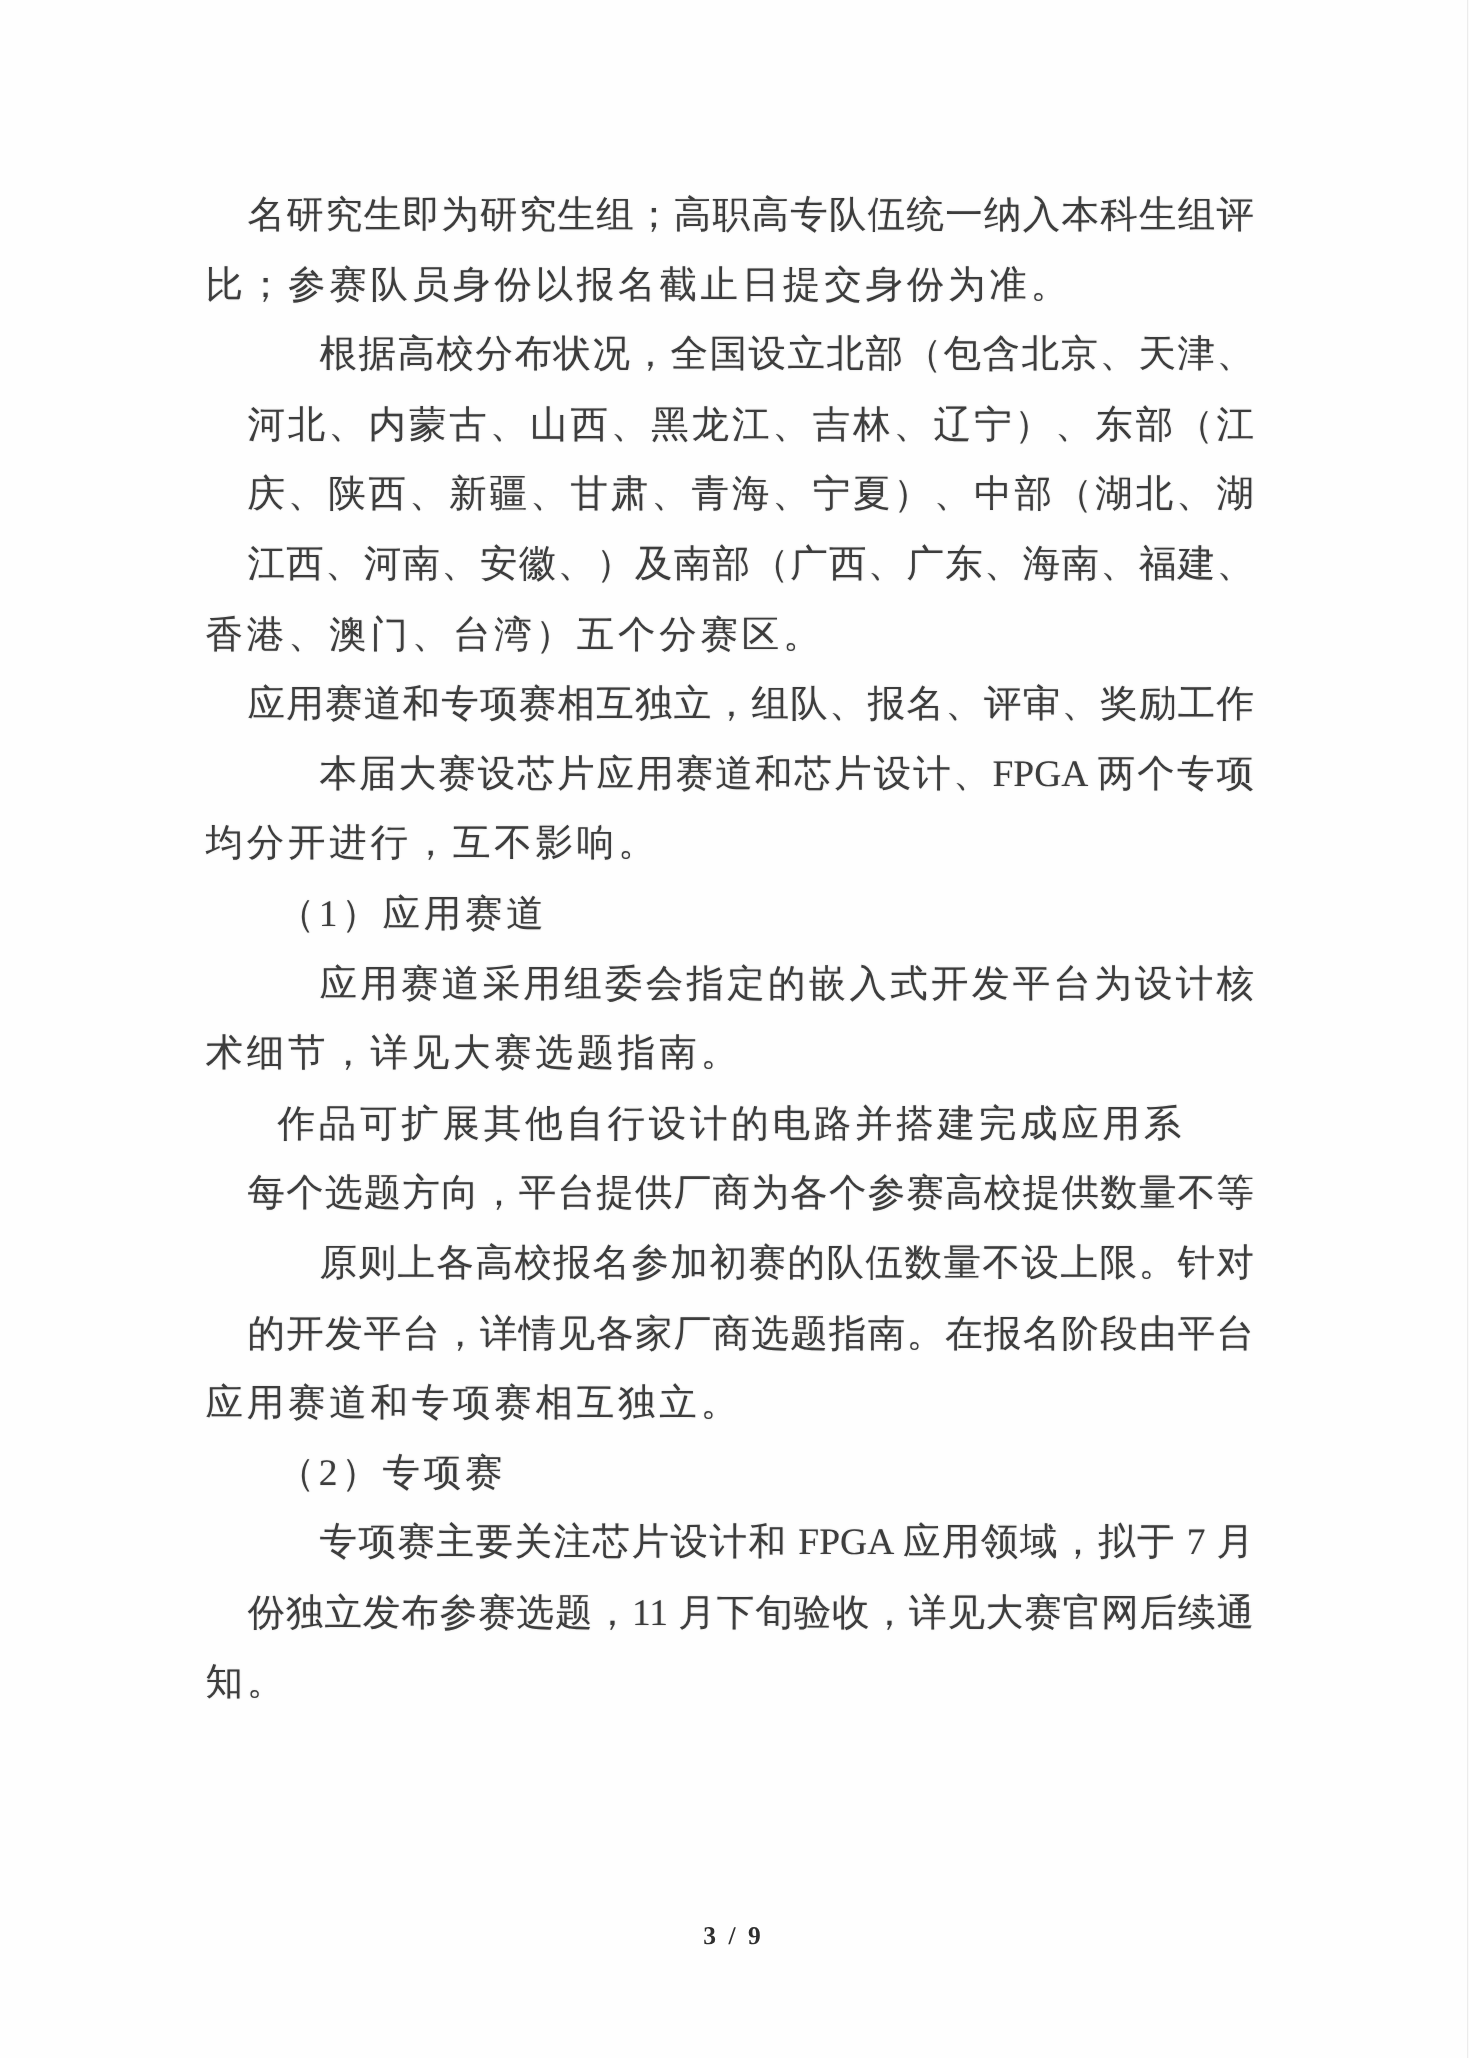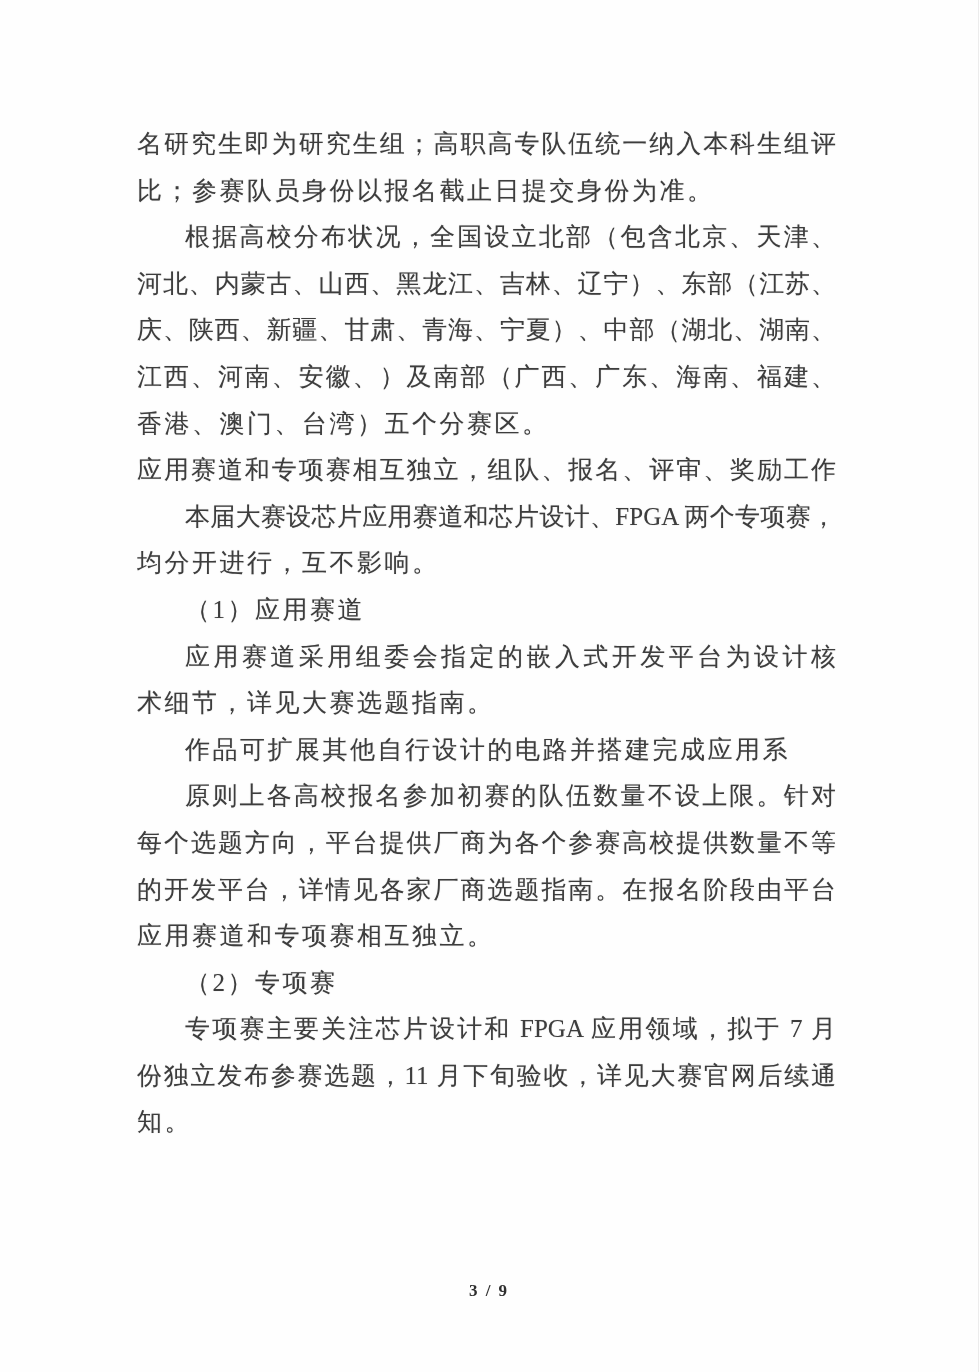--- a/index.html
+++ b/index.html
@@ -38,6 +38,7 @@
     text-align-last: justify;
     text-justify: inter-character;
     letter-spacing: 0;
+    margin-left: 28px;
   }
   
   .line:not(.j) {

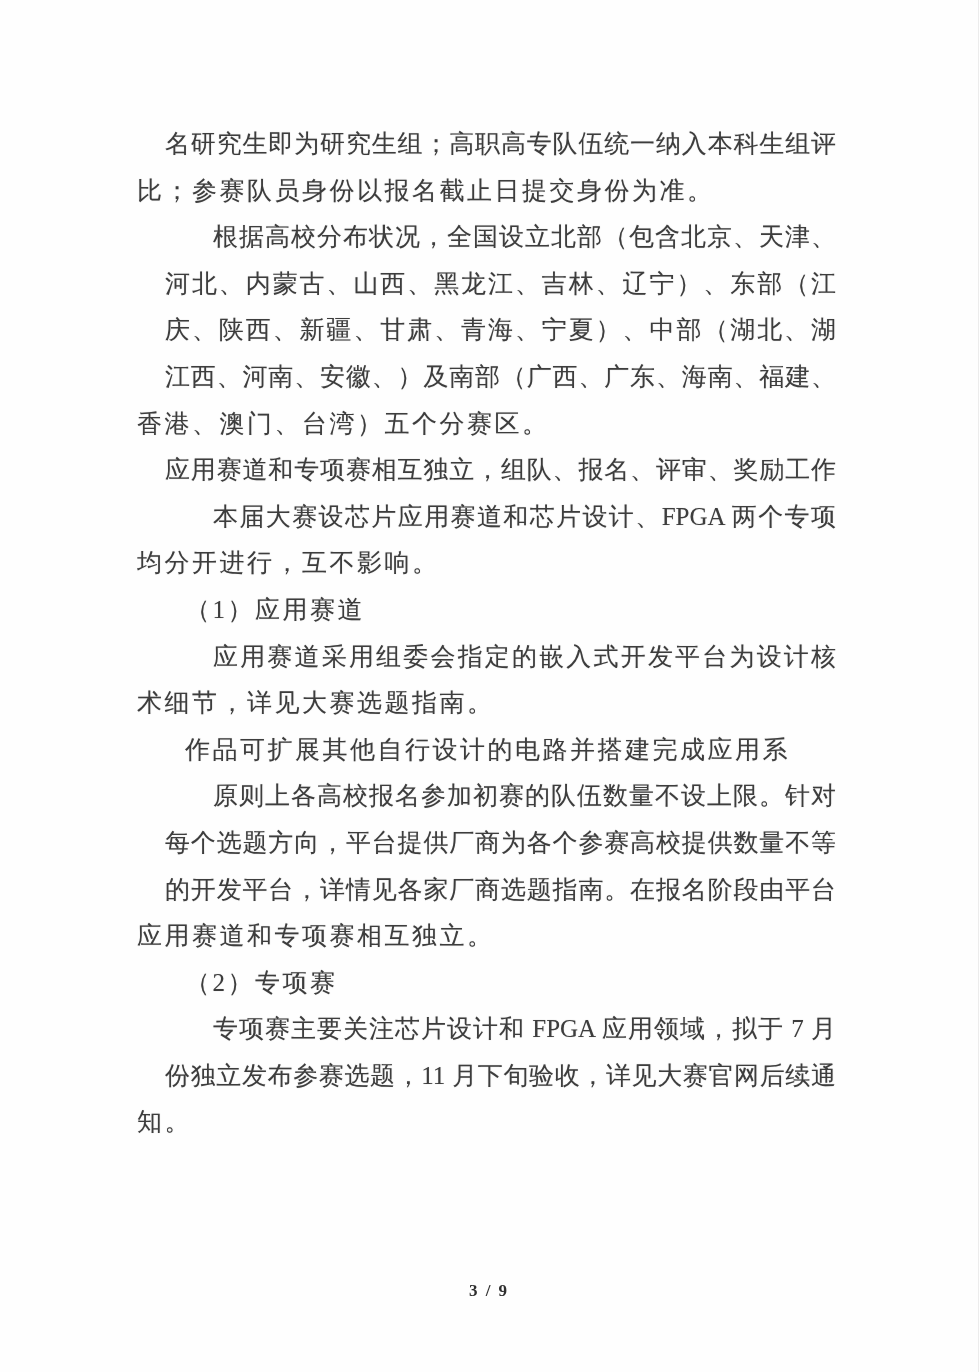--- a/index.html
+++ b/index.html
@@ -80,8 +80,8 @@
       <div class="line j ind">应用赛道采用组委会指定的嵌入式开发平台为设计核</div>
       <div class="line">术细节，详见大赛选题指南。</div>
       <div class="line ind">作品可扩展其他自行设计的电路并搭建完成应用系统。</div>
+      <div class="line j">每个选题方向，平台提供厂商为各个参赛高校提供数量不等</div>
       <div class="line j ind">原则上各高校报名参加初赛的队伍数量不设上限。针对</div>
-      <div class="line j">每个选题方向，平台提供厂商为各个参赛高校提供数量不等</div>
       <div class="line j">的开发平台，详情见各家厂商选题指南。在报名阶段由平台</div>
       <div class="line">应用赛道和专项赛相互独立。</div>
       <div class="line ind">（2）专项赛</div>

